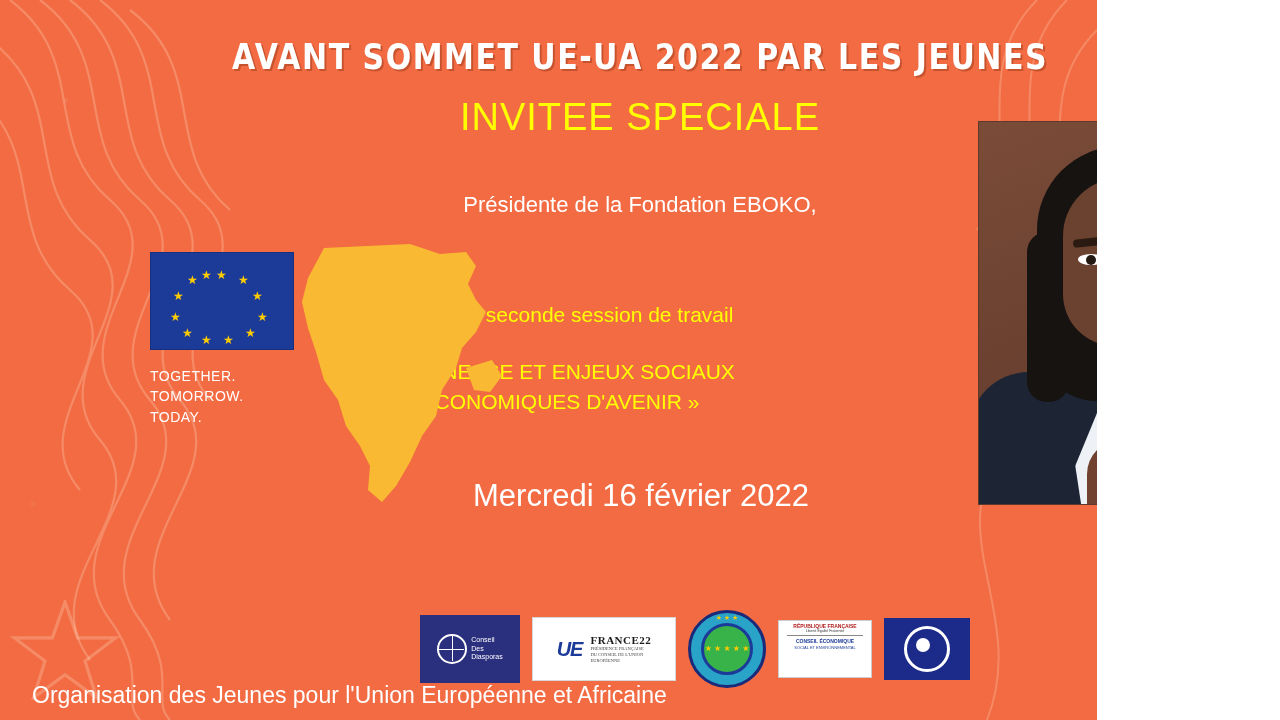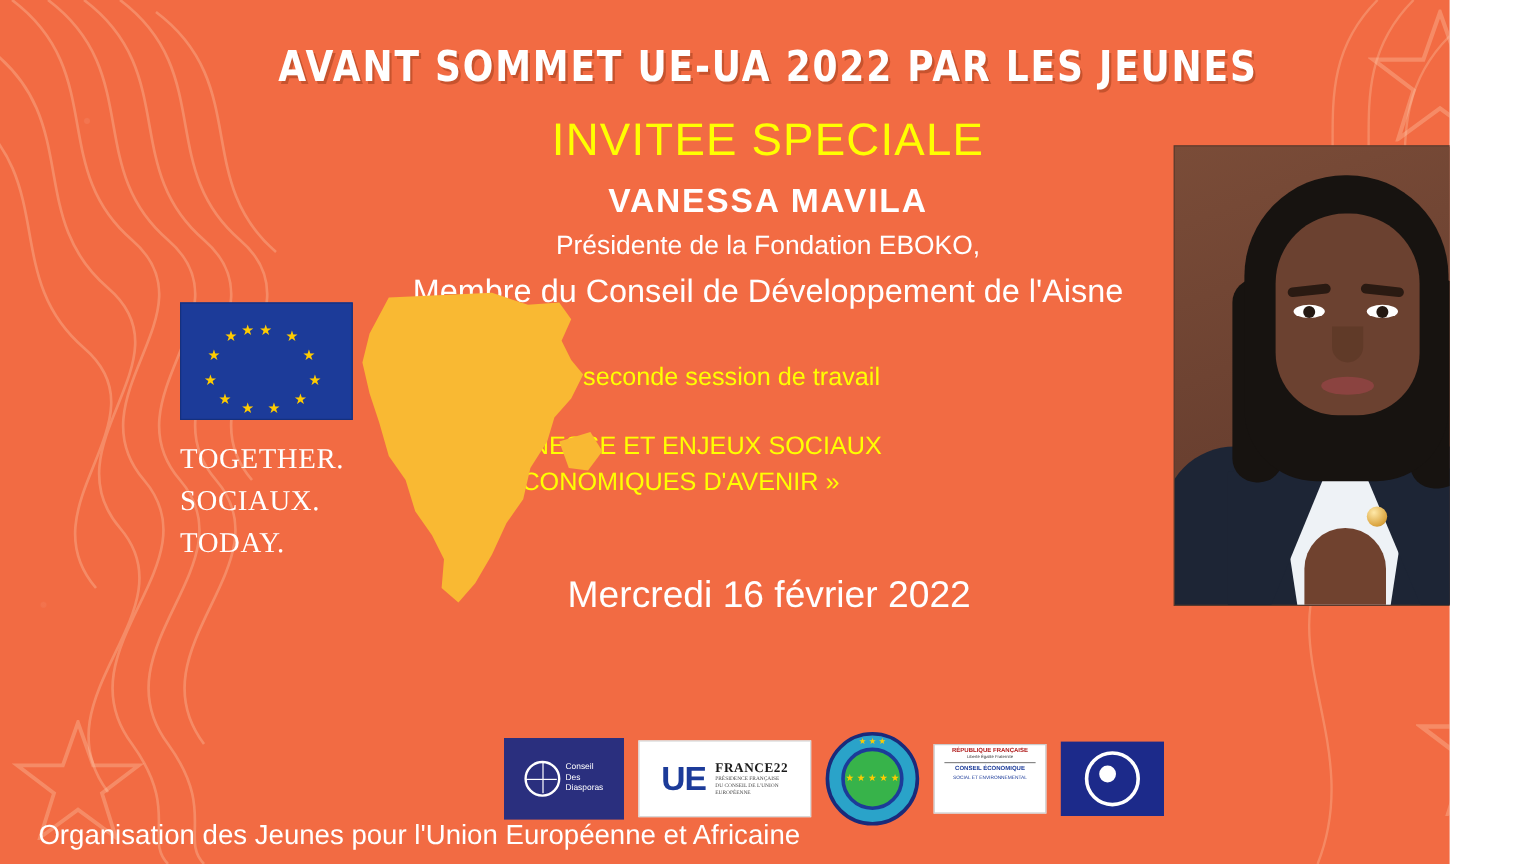--- a/index.html
+++ b/index.html
@@ -12,7 +12,7 @@
   }
   .poster {
     position: relative;
-    width: 1208px;
+    width: 1097px;
     height: 720px;
     overflow: hidden;
     background: #f26b43;

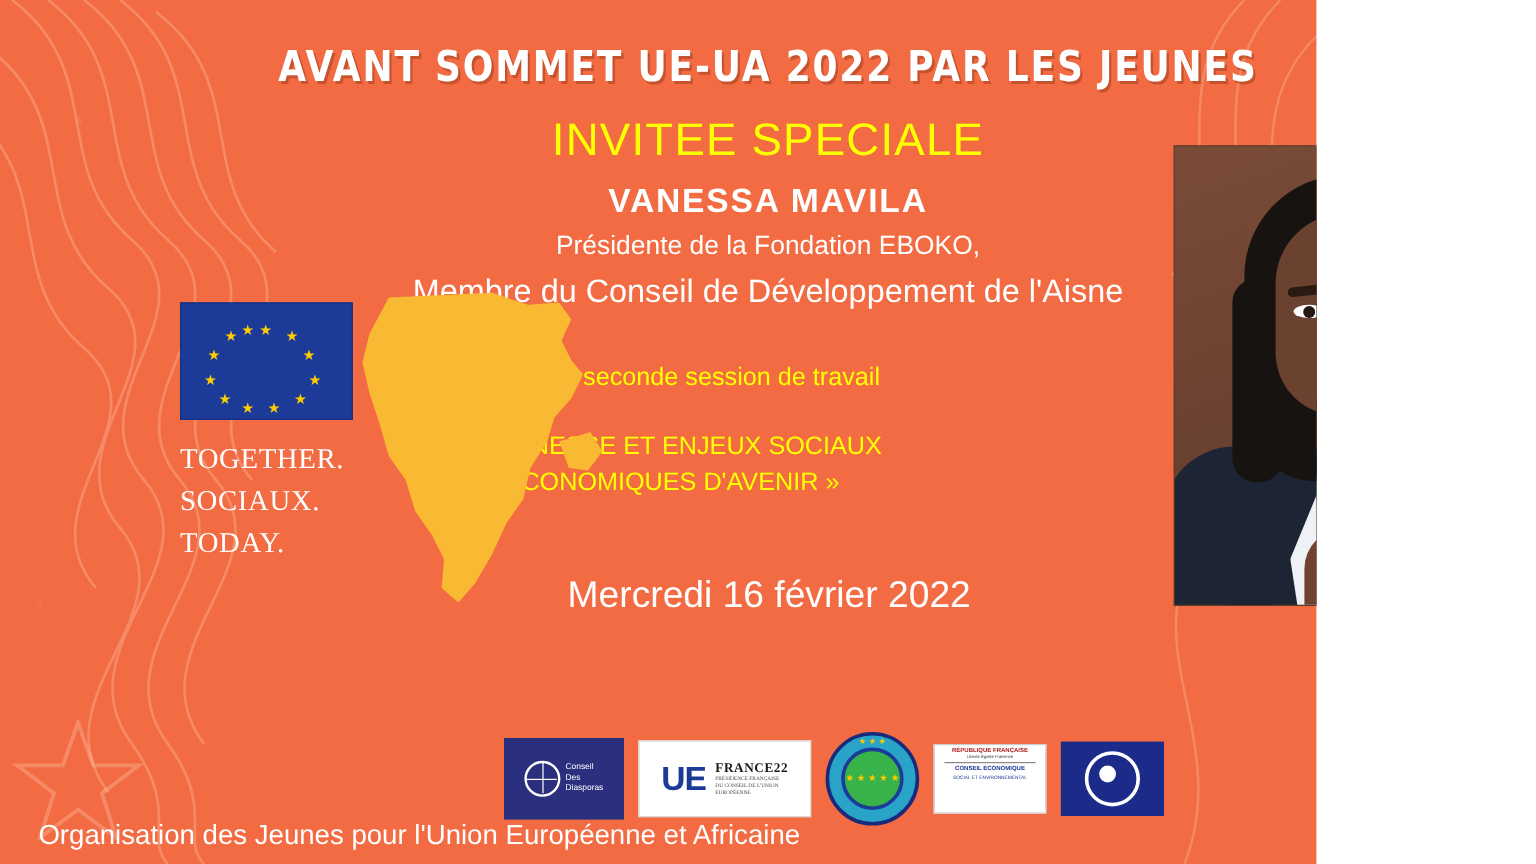--- a/index.html
+++ b/index.html
@@ -470,7 +470,6 @@
 
   <div class="title-main">AVANT SOMMET UE-UA 2022 PAR LES JEUNES</div>
   <div class="title-sub">INVITEE SPECIALE</div>
-  <div class="guest-name">VANESSA MAVILA</div>
   <div class="guest-role1">Présidente de la Fondation EBOKO,</div>
   <div class="guest-role2">Membre du Conseil de Développement de l'Aisne</div>
 

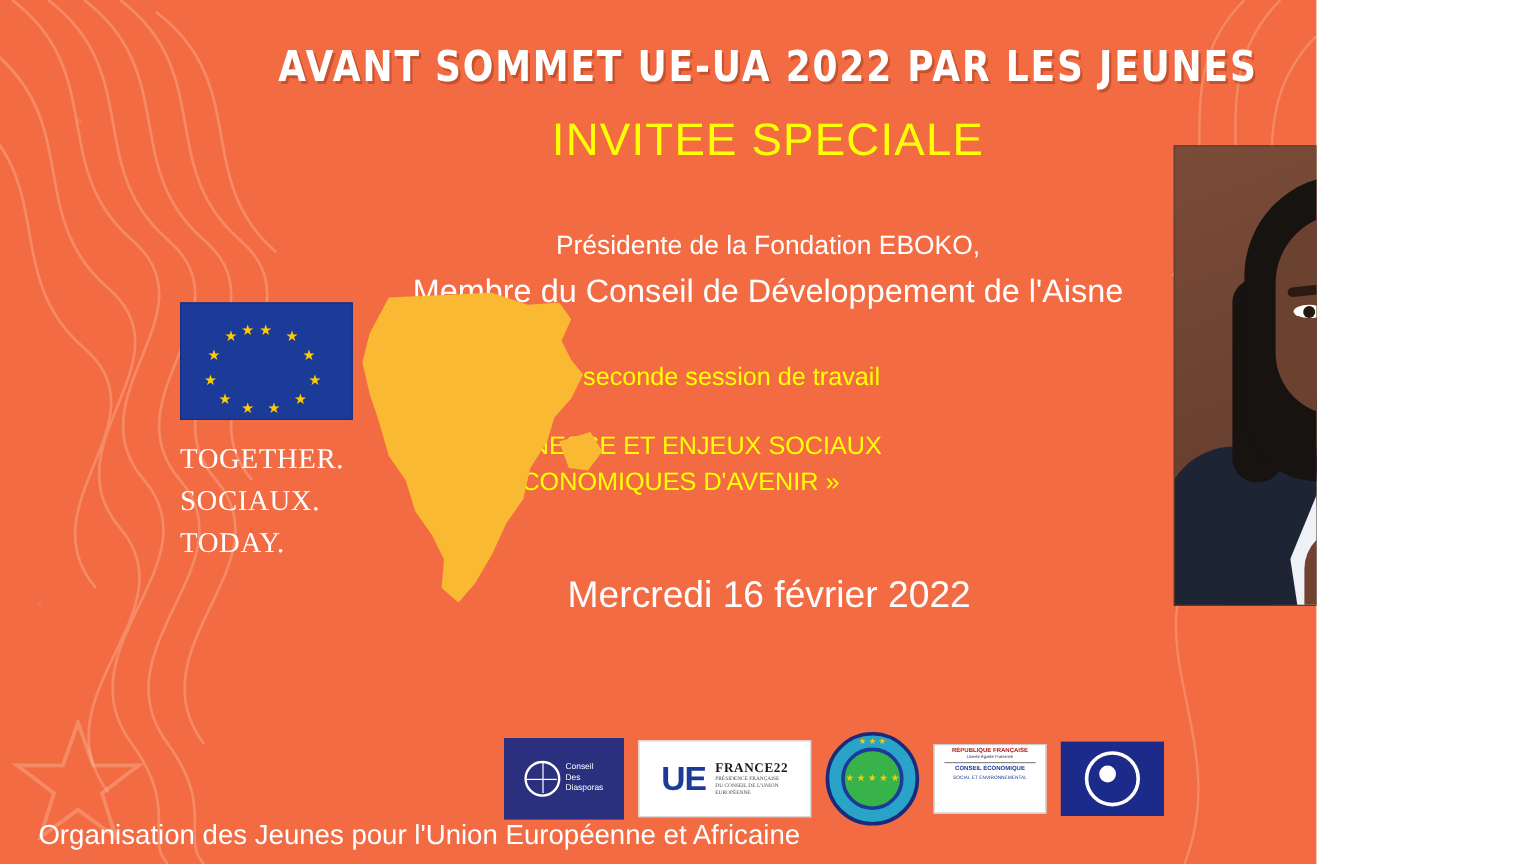--- a/index.html
+++ b/index.html
@@ -471,7 +471,6 @@
   <div class="title-main">AVANT SOMMET UE-UA 2022 PAR LES JEUNES</div>
   <div class="title-sub">INVITEE SPECIALE</div>
   <div class="guest-role1">Présidente de la Fondation EBOKO,</div>
-  <div class="guest-role2">Membre du Conseil de Développement de l'Aisne</div>
 
   <div class="session-time">17h – 18 : seconde session de travail</div>
   <div class="session-theme">

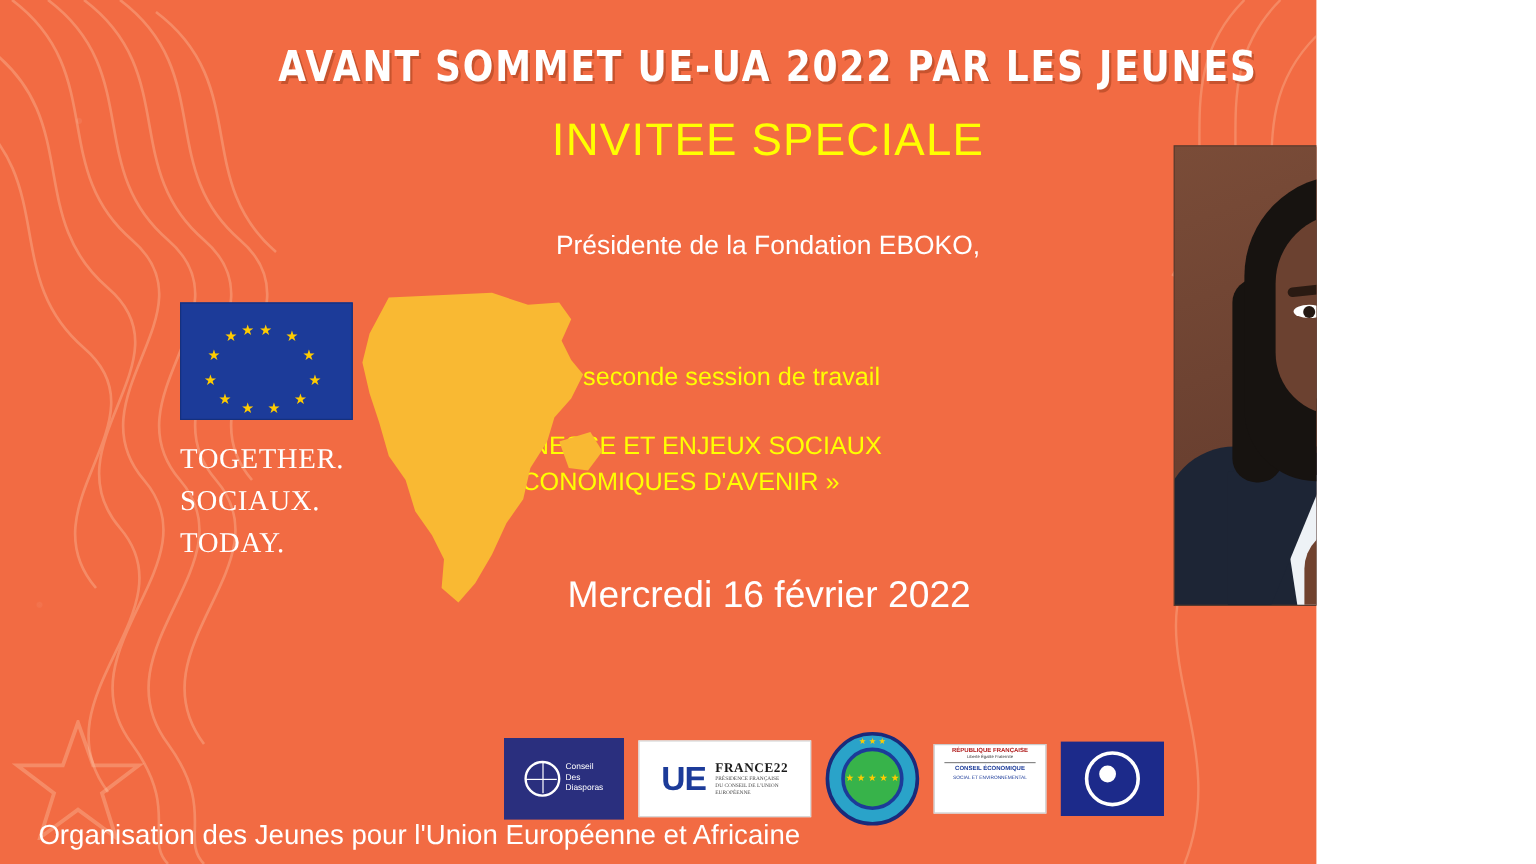--- a/index.html
+++ b/index.html
@@ -168,10 +168,9 @@
     top: 366px;
     width: 230px;
     color: #ffffff;
-    font-size: 24px;
+    font-size: 14px;
     line-height: 1.45;
     letter-spacing: 0.5px;
-    font-family: Liberation Serif, serif;
   }
 
   

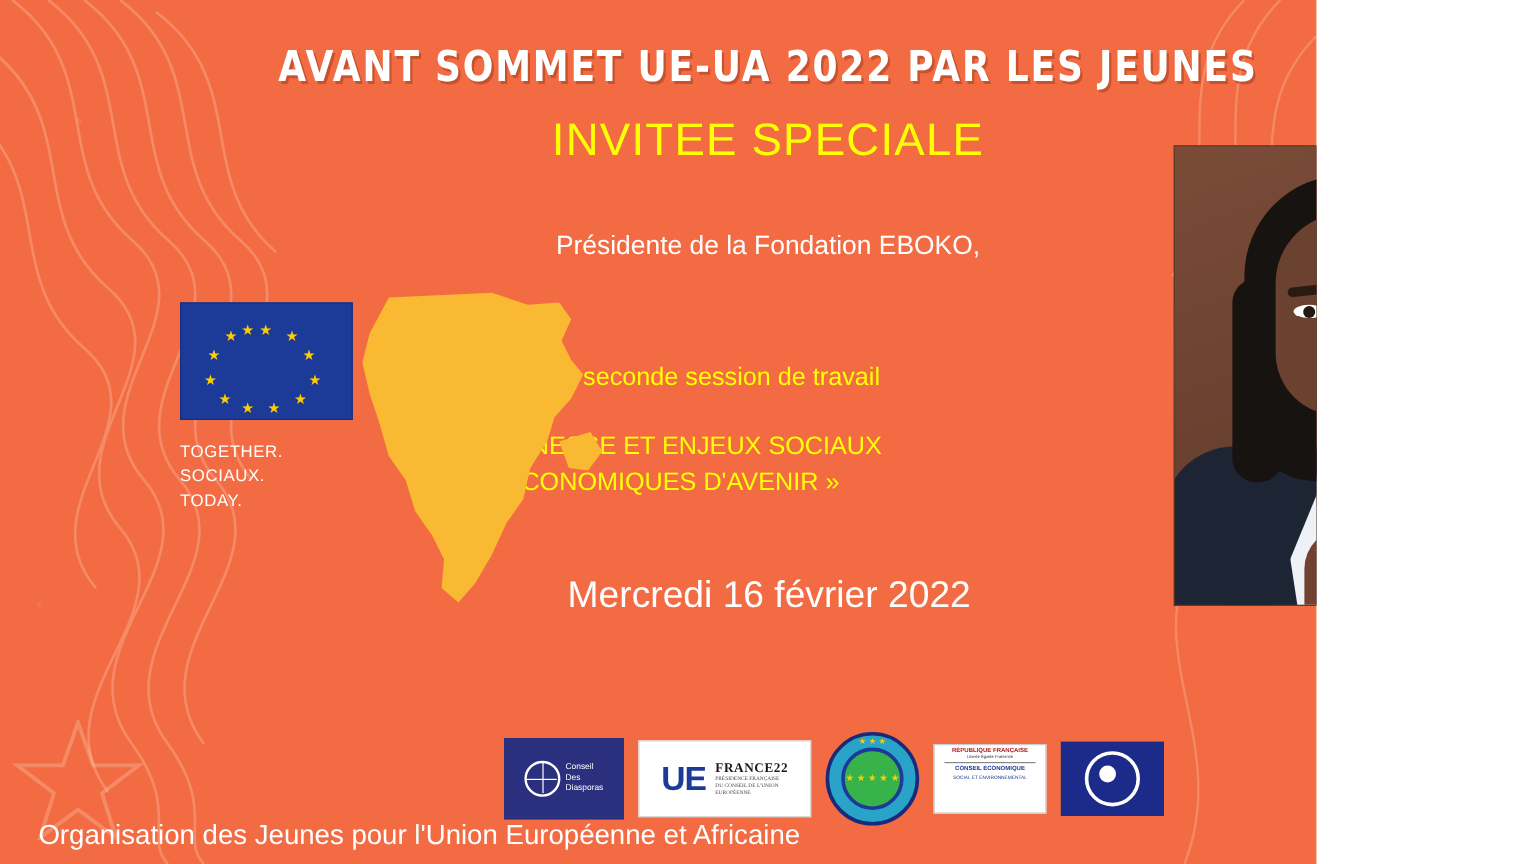--- a/index.html
+++ b/index.html
@@ -495,7 +495,7 @@
   </div>
   <div class="eu-tagline">
     <div>TOGETHER.</div>
-    <div>SOCIAUX.</div>
+    <div>TOMORROW.</div>
     <div>TODAY.</div>
   </div>
 

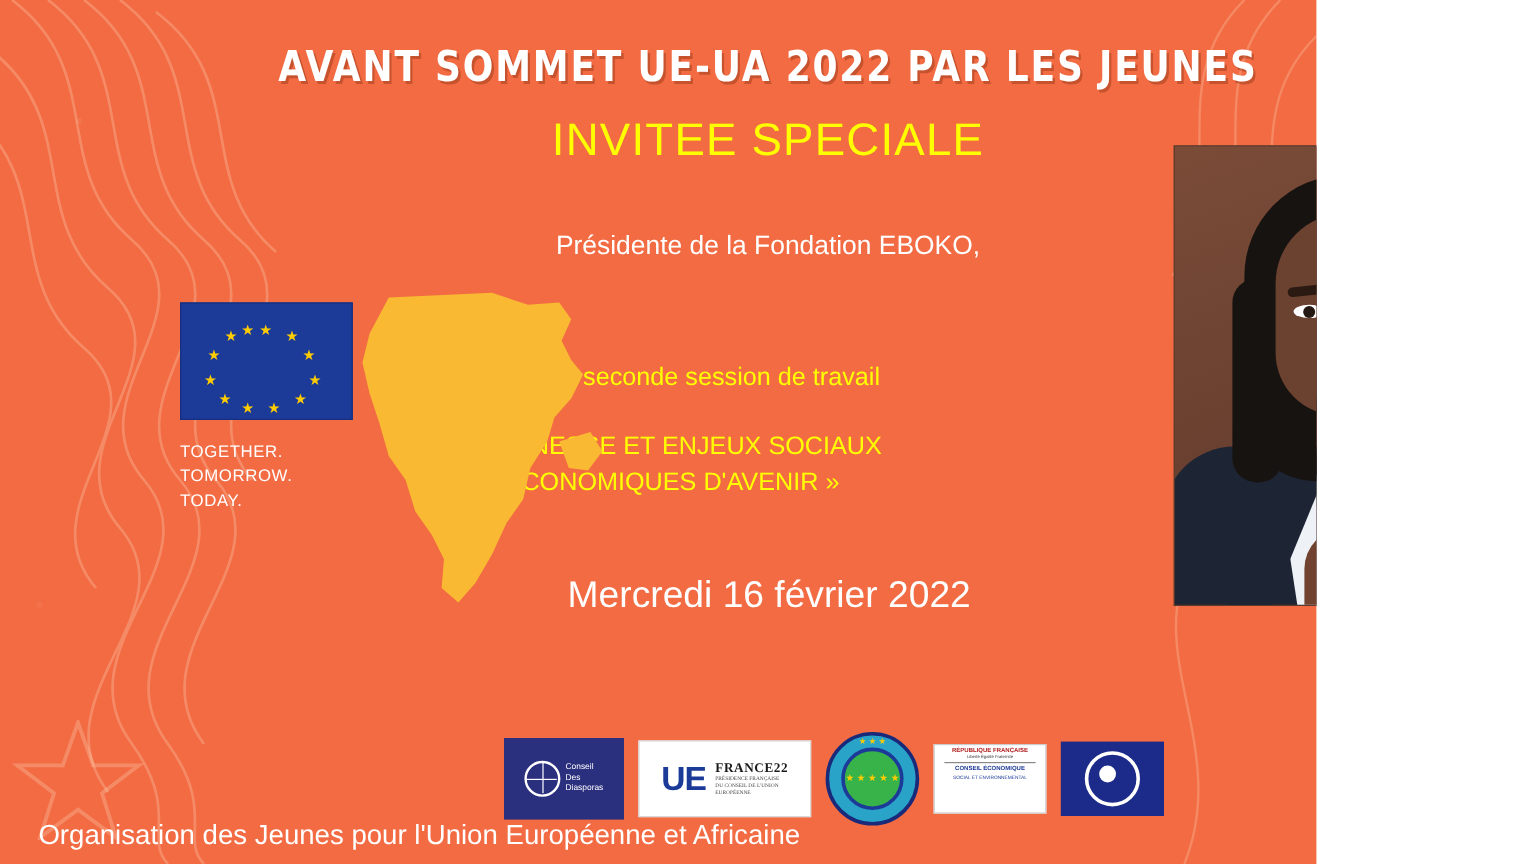--- a/index.html
+++ b/index.html
@@ -370,7 +370,7 @@
     gap: 8px;
   }
   .logo-fr .ue {
-    font-size: 28px; font-weight: bold; color: #1c3b99; letter-spacing: -1px;
+    font-size: 20px; font-weight: bold; color: #1c3b99; letter-spacing: -1px; font-style: italic;
   }
   .logo-fr .fr22 {
     text-align: left;

